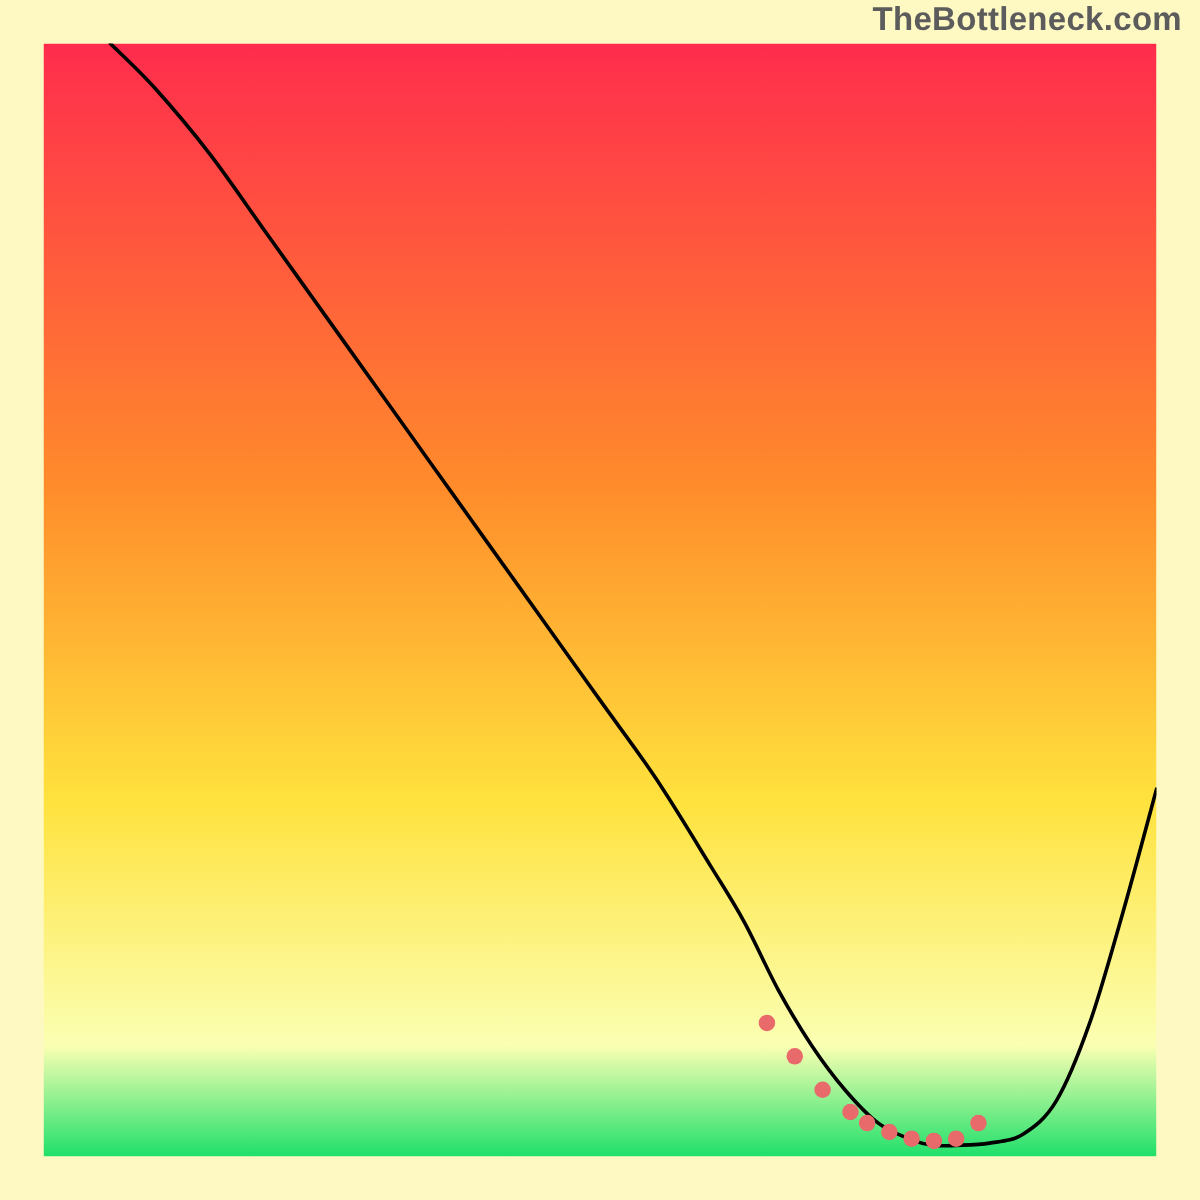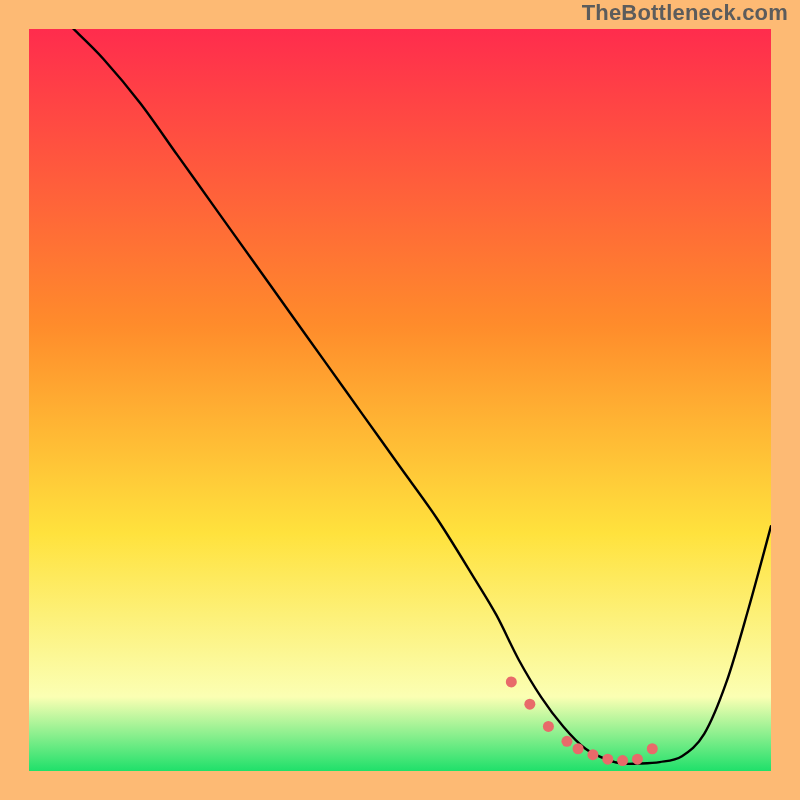--- a/index.html
+++ b/index.html
@@ -14,7 +14,7 @@
     position: relative;
     width: 800px;
     height: 800px;
-    background: #fdba74;
+    background: #fef9c3;
   }
   .watermark {
     position: absolute;

